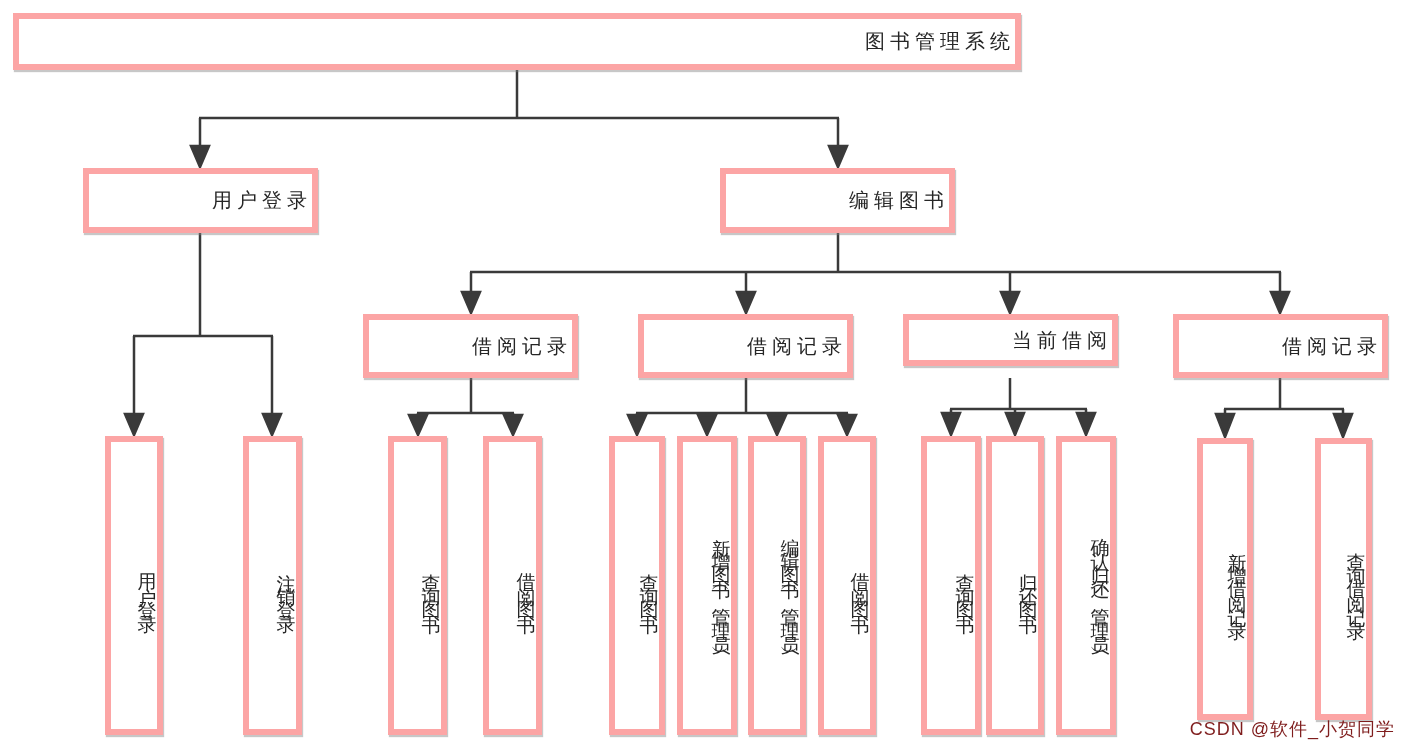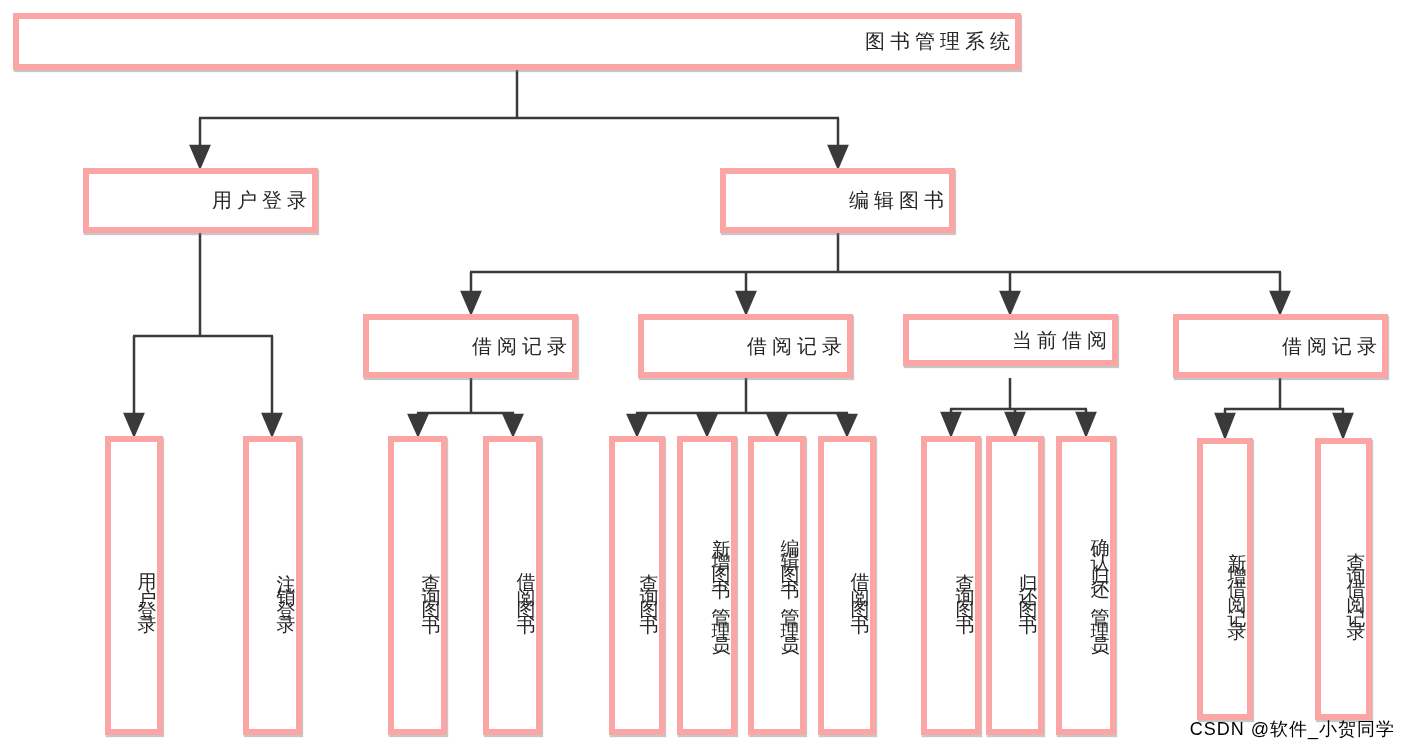--- a/index.html
+++ b/index.html
@@ -40,7 +40,7 @@
     position:absolute;
     right:10px;bottom:6px;
     font-size:18px;
-    color:#000000;
+    color:#7f1d1d;
     letter-spacing:1px;
     white-space:nowrap;
   }

